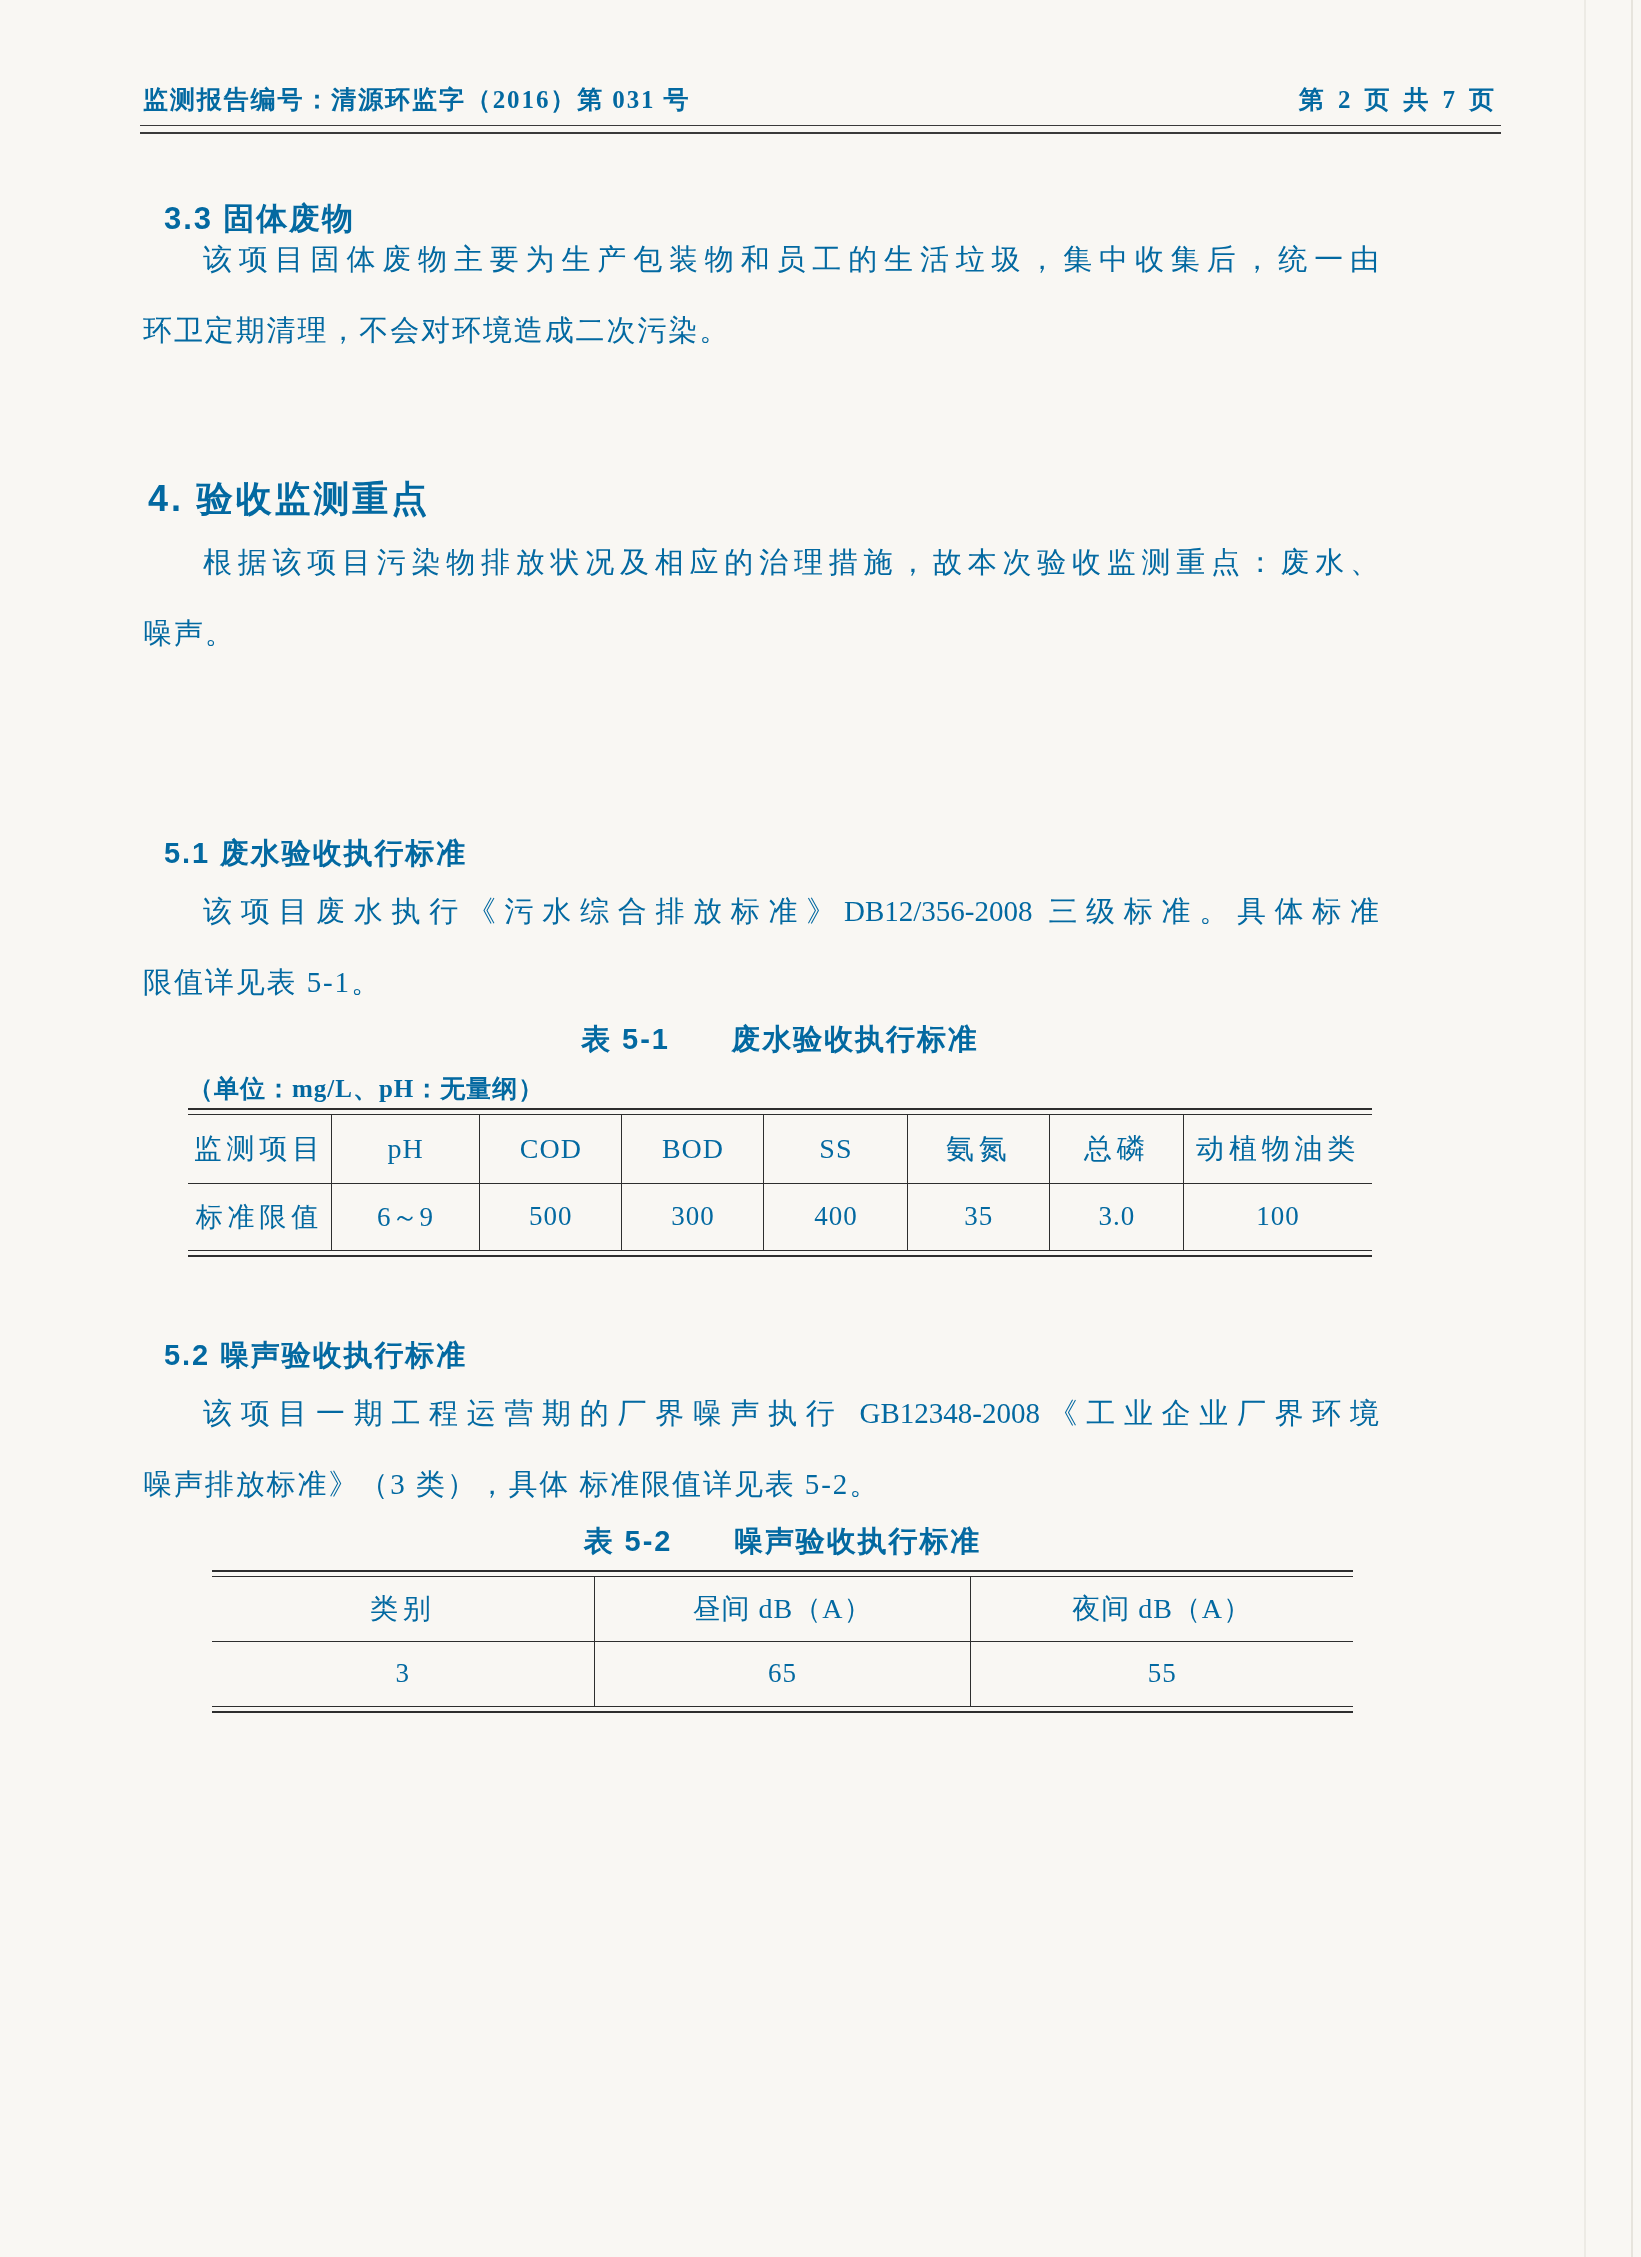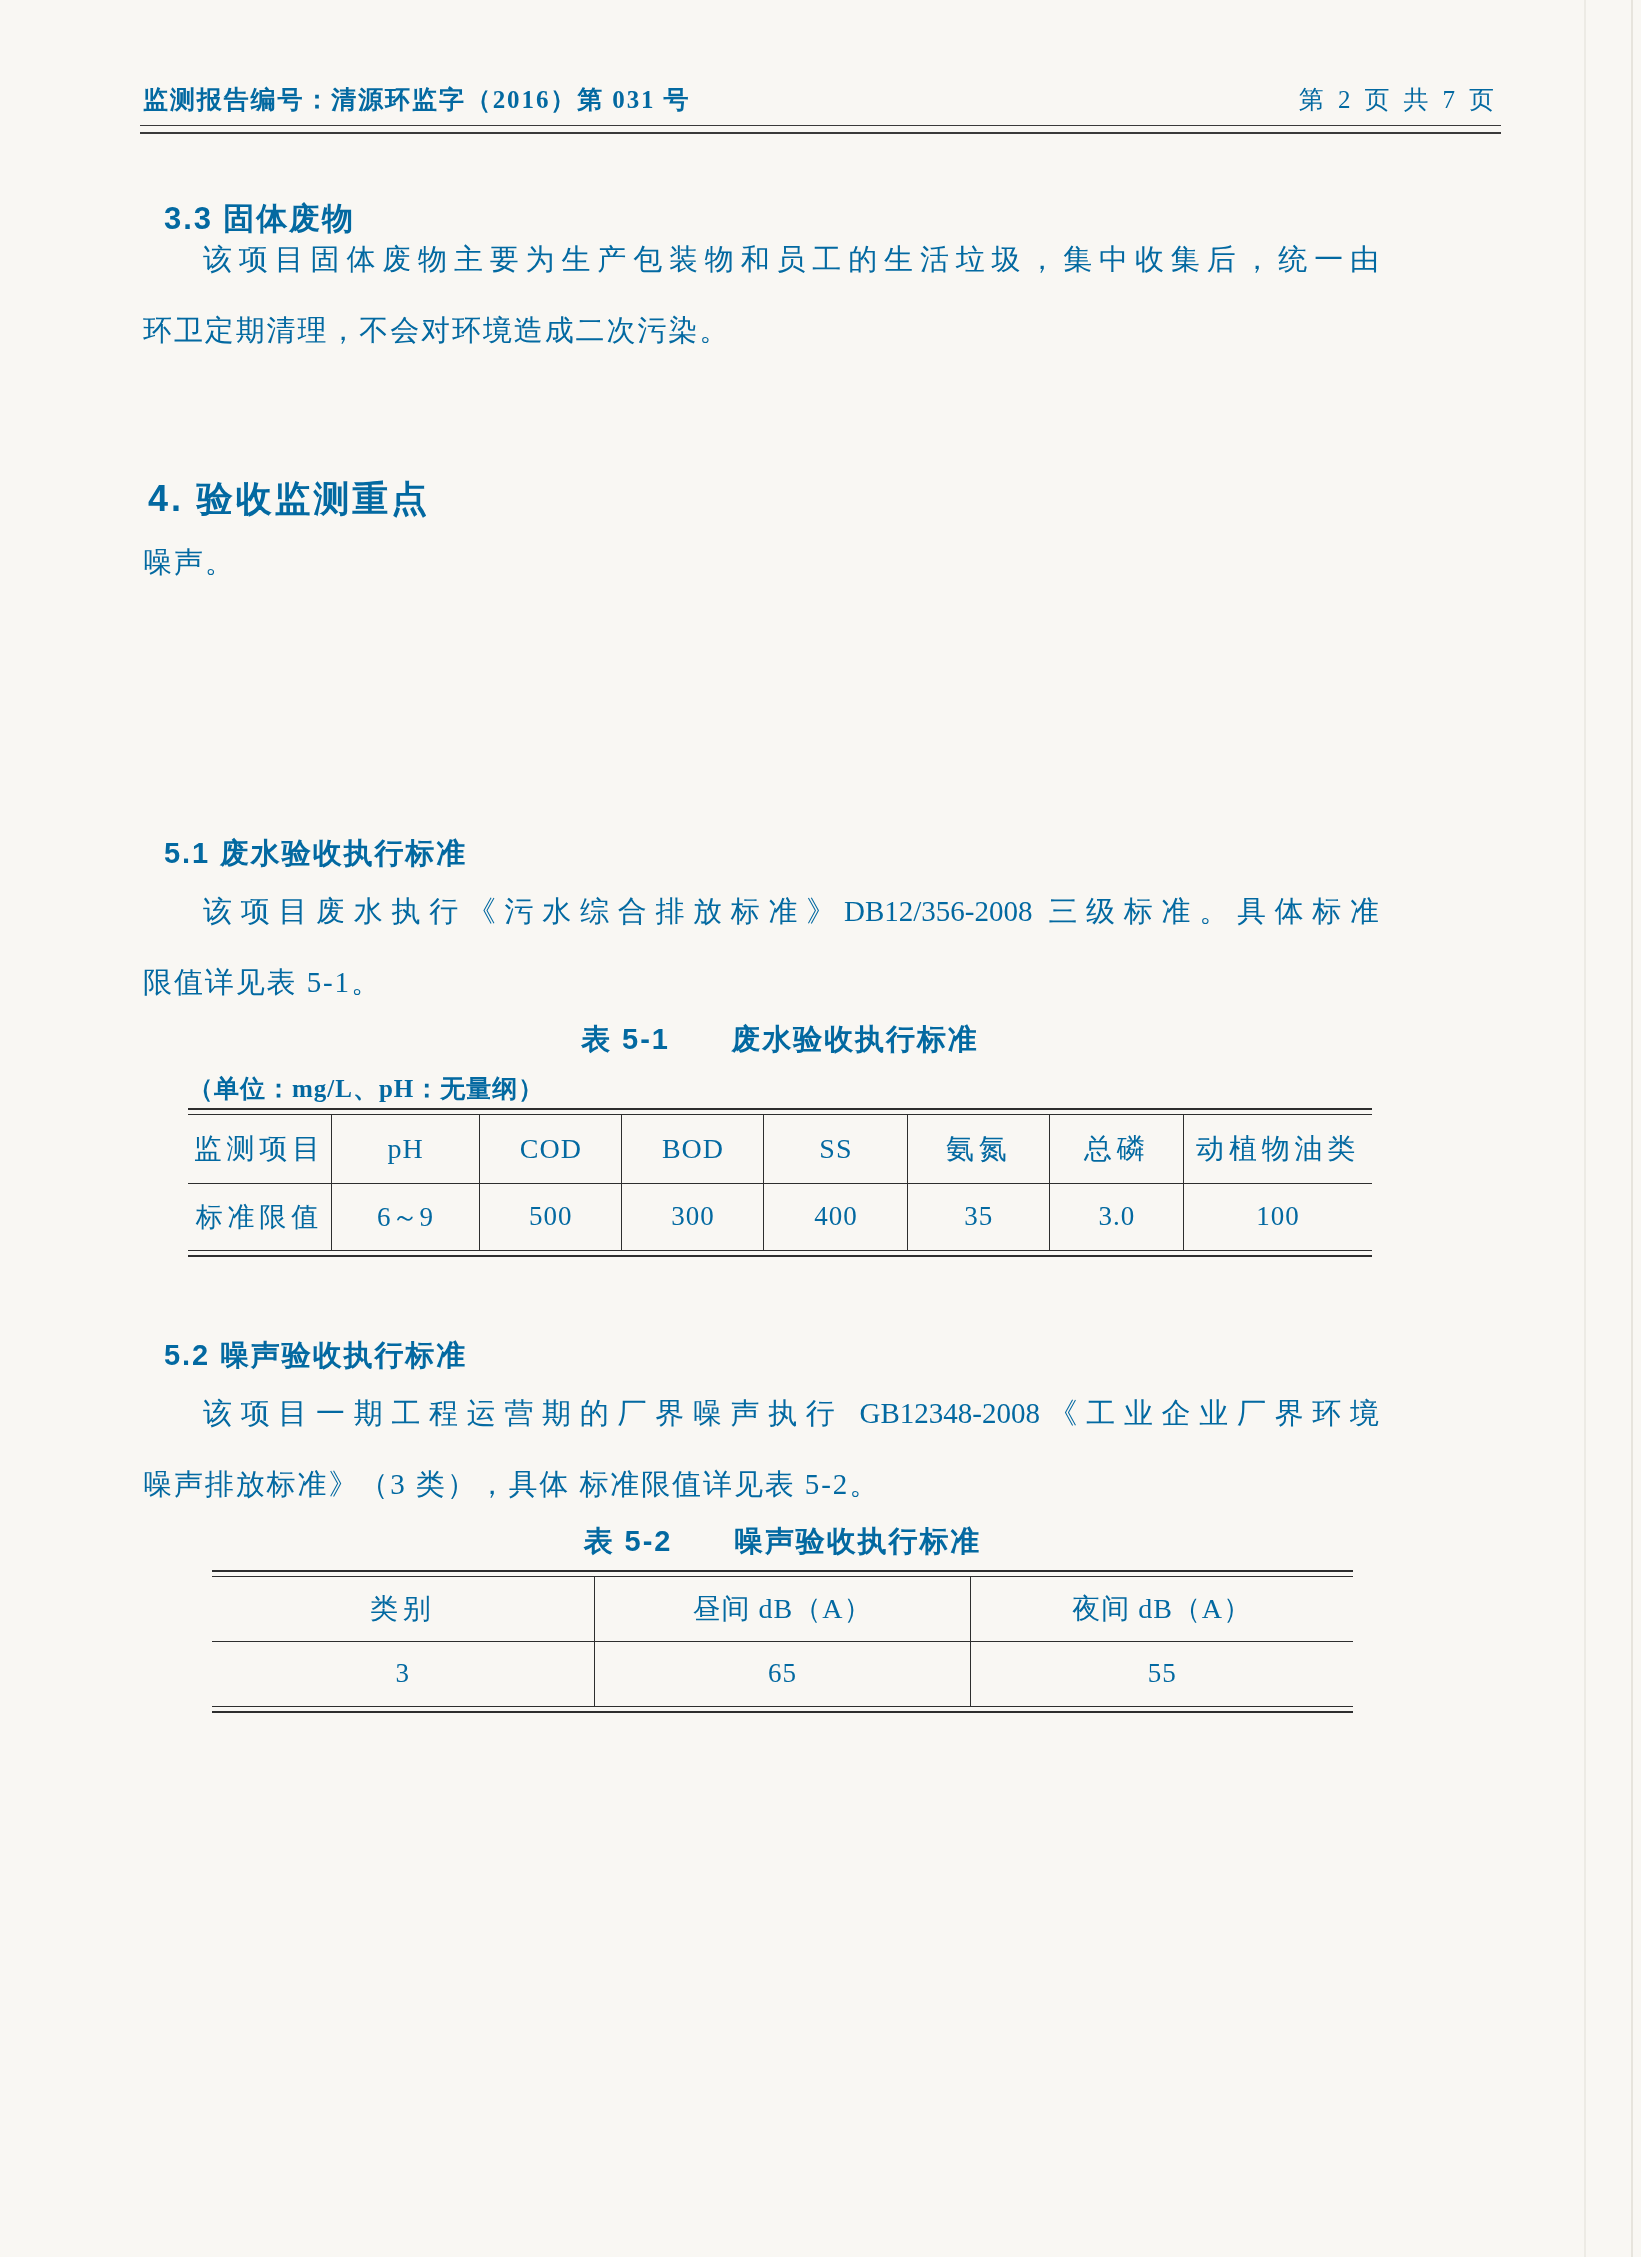--- a/index.html
+++ b/index.html
@@ -19,7 +19,7 @@
 
   
   .hdr-left{position:absolute;left:143px;top:83px;font-size:25px;font-weight:700;letter-spacing:1.9px;}
-  .hdr-right{position:absolute;right:143px;top:83px;font-size:25px;font-weight:400;letter-spacing:3.9px;}
+  .hdr-right{position:absolute;right:143px;top:83px;font-size:25px;font-weight:700;letter-spacing:3.9px;}
   .hdr-rule{
     position:absolute;left:140px;top:125px;width:1361px;height:5.8px;
     border-top:1.9px solid #3a3a3a;border-bottom:2.9px solid #3a3a3a;

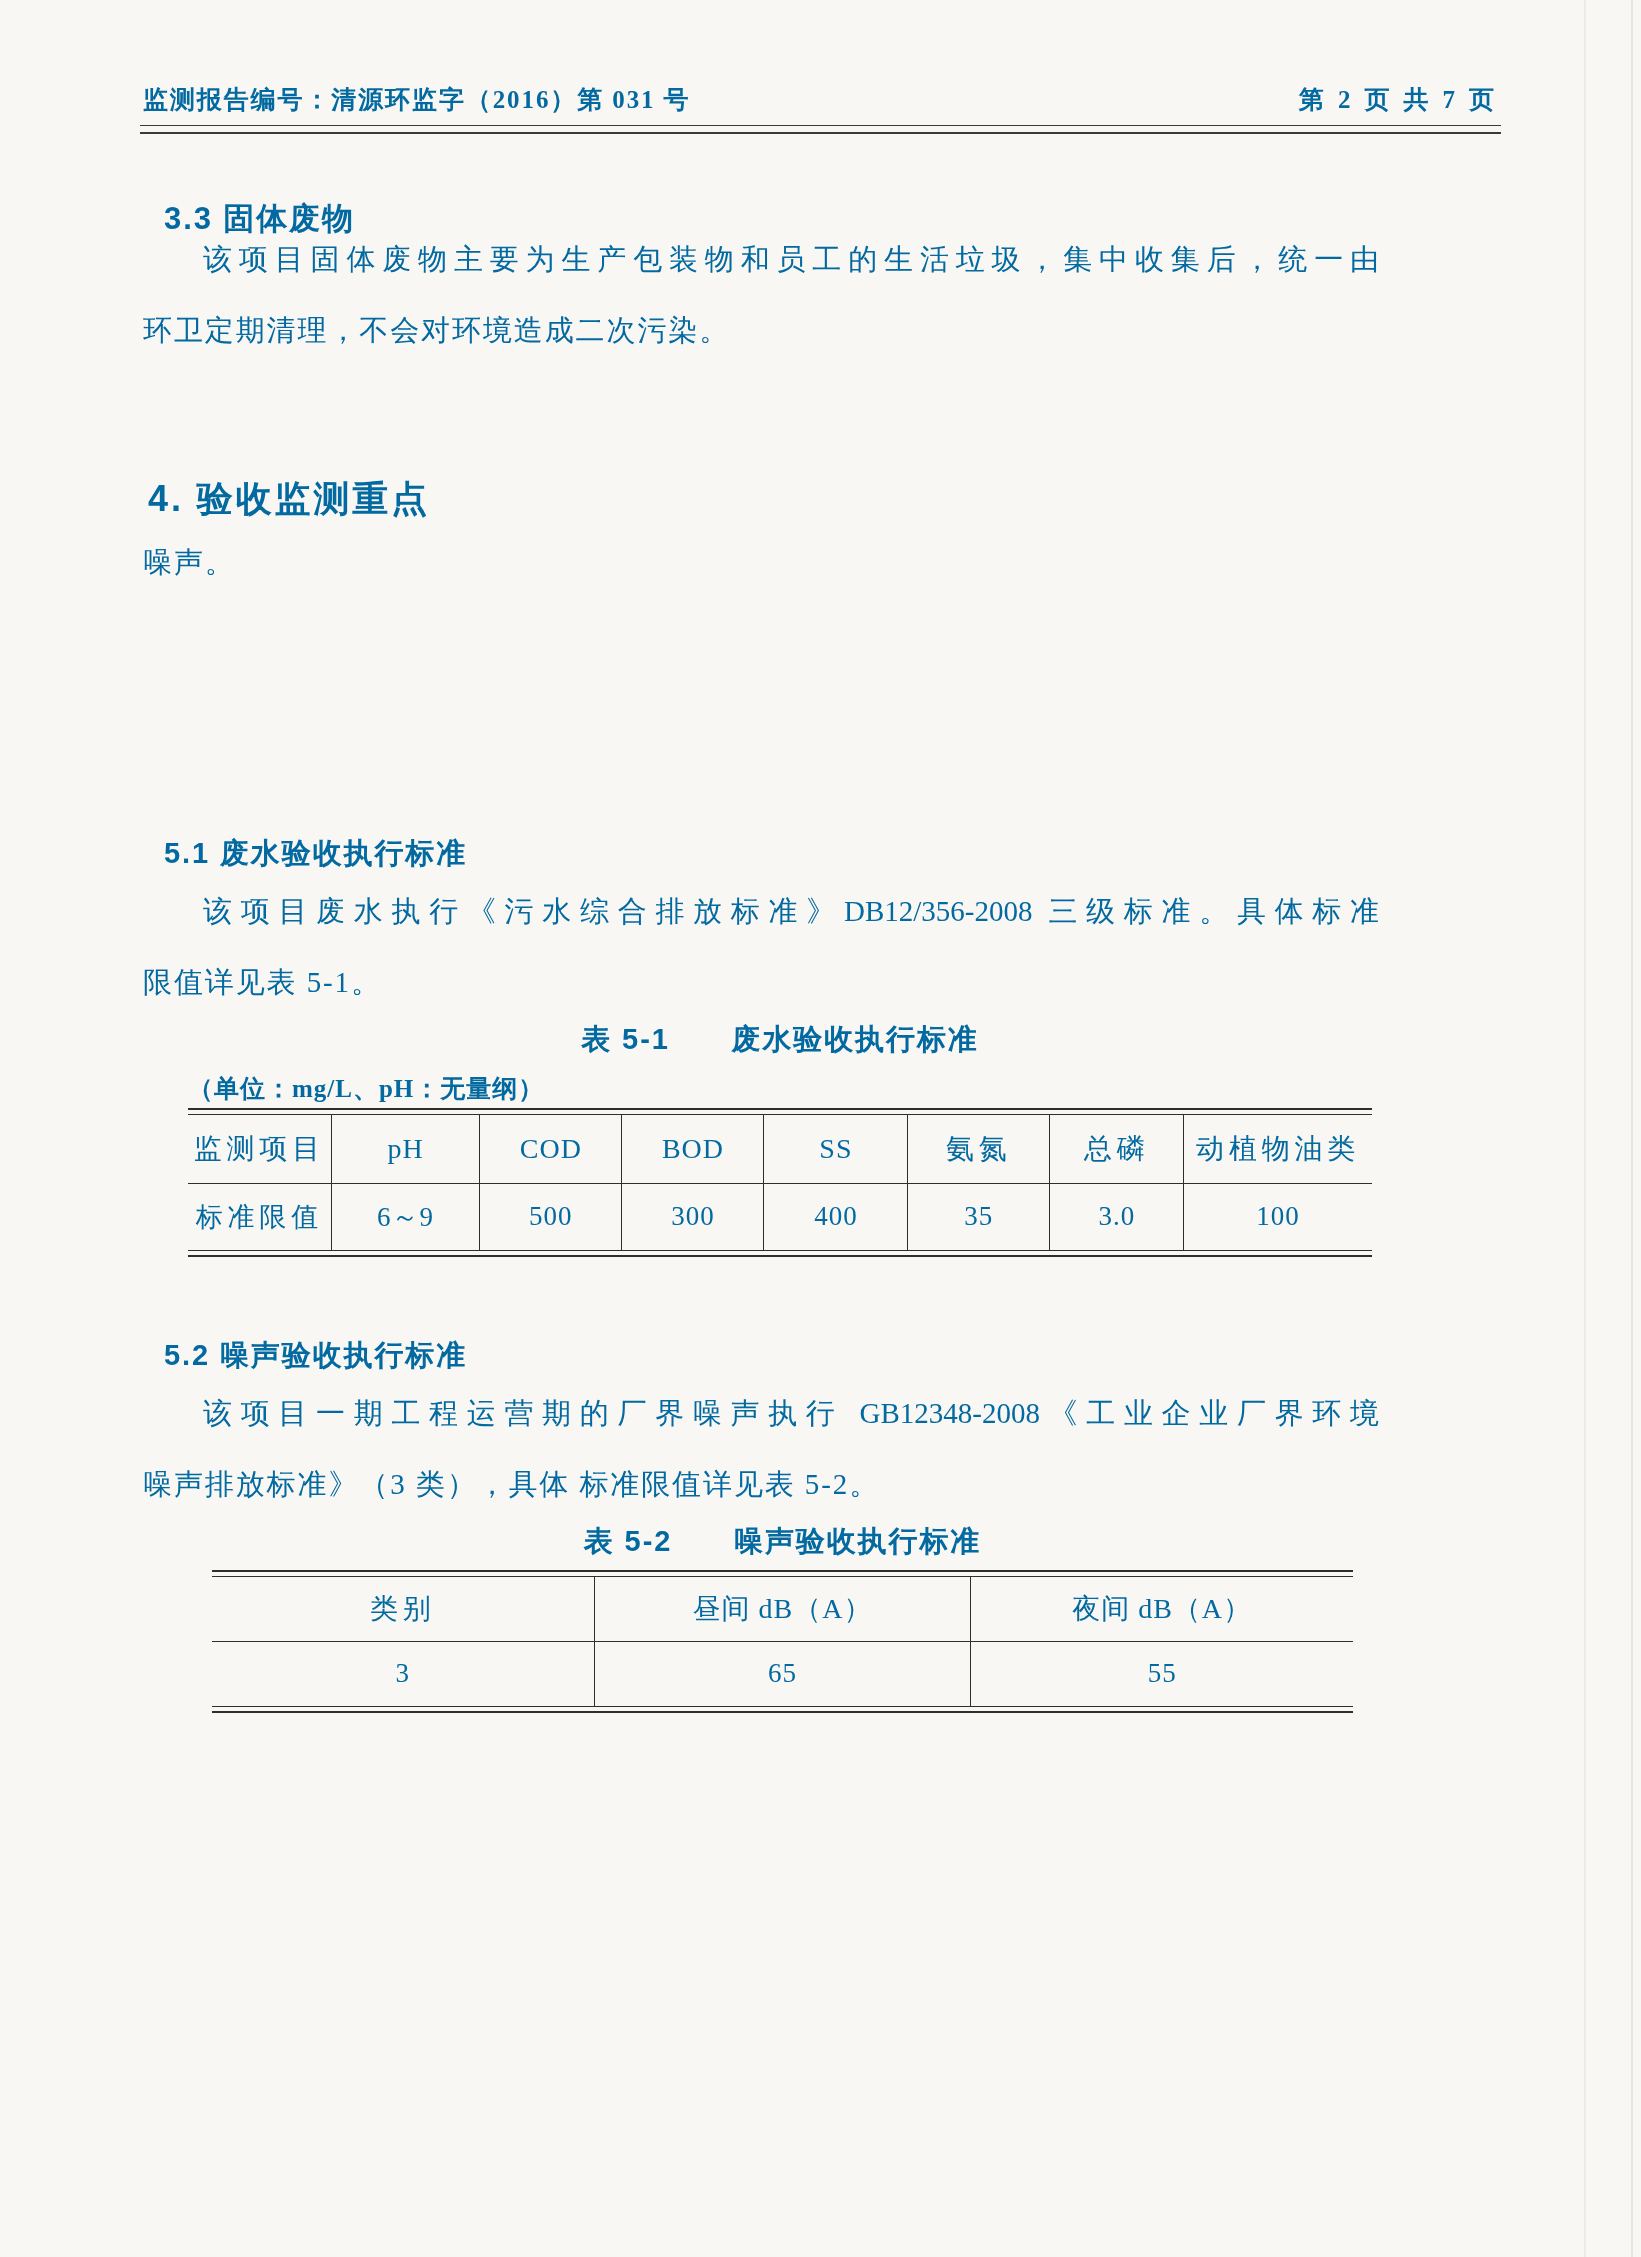--- a/index.html
+++ b/index.html
@@ -92,6 +92,7 @@
 
   <div class="h-big t-s4">4. 验收监测重点</div>
   <div class="para p-s4">
+    <span class="ln full ind">根据该项目污染物排放状况及相应的治理措施，故本次验收监测重点：废水、</span>
     <span class="ln">噪声。</span>
   </div>
 

